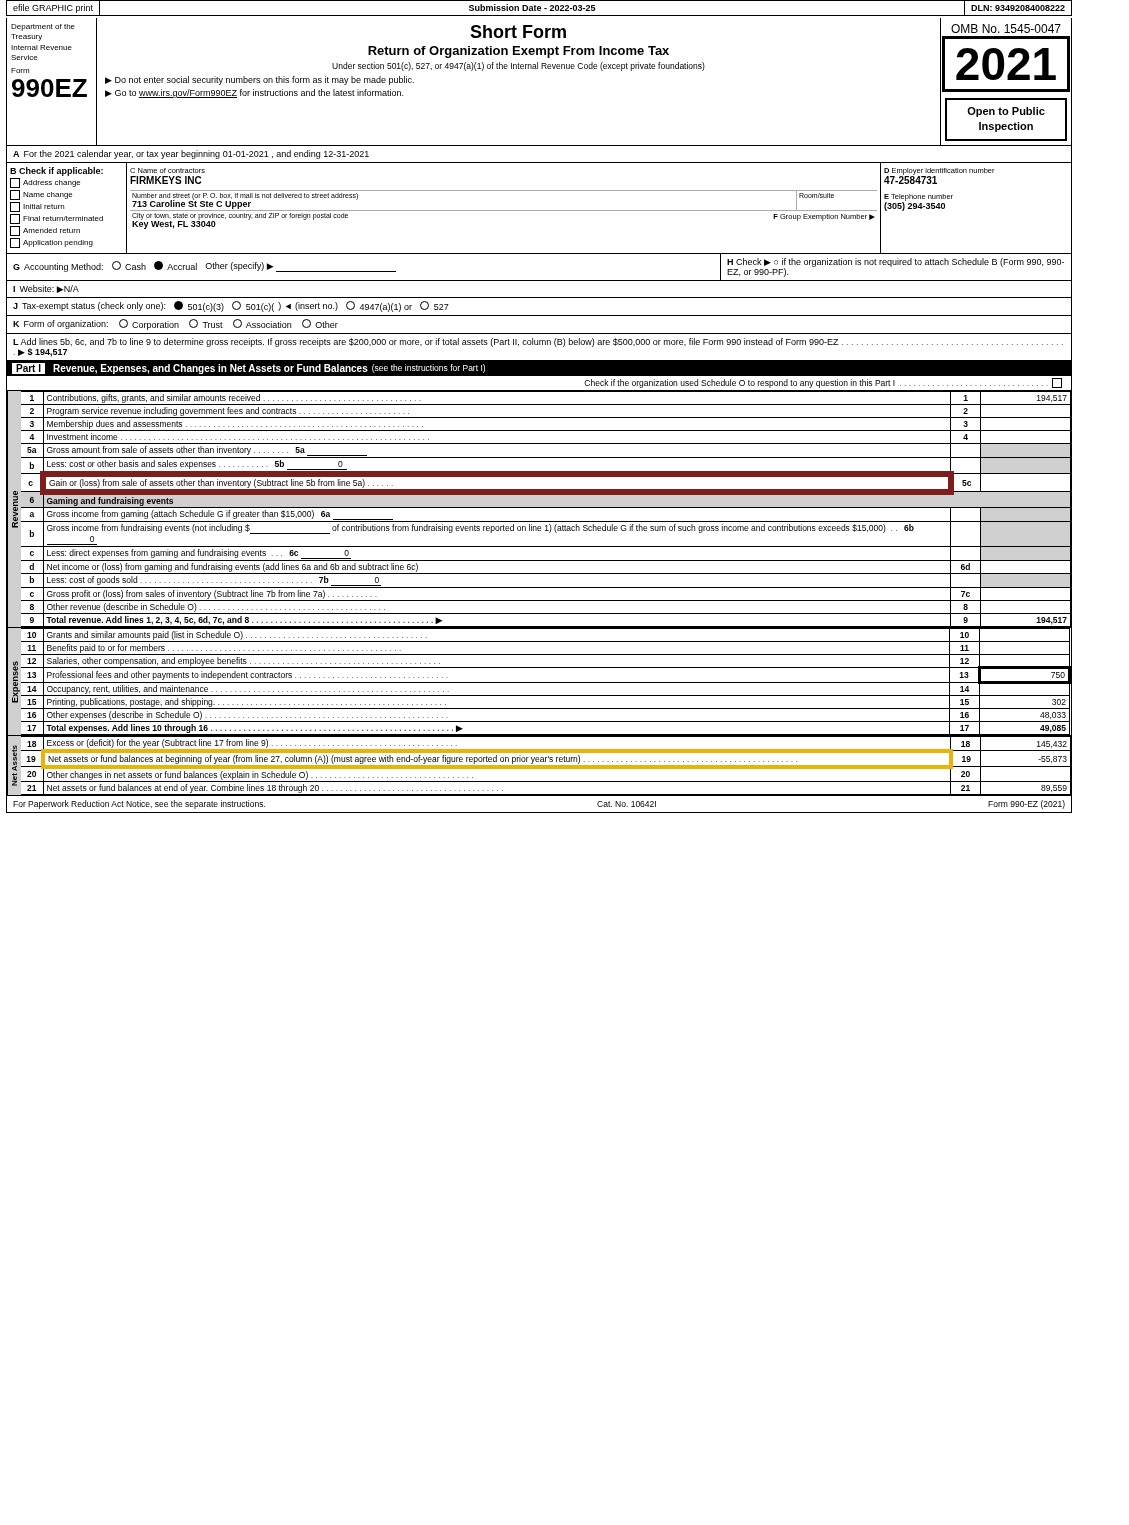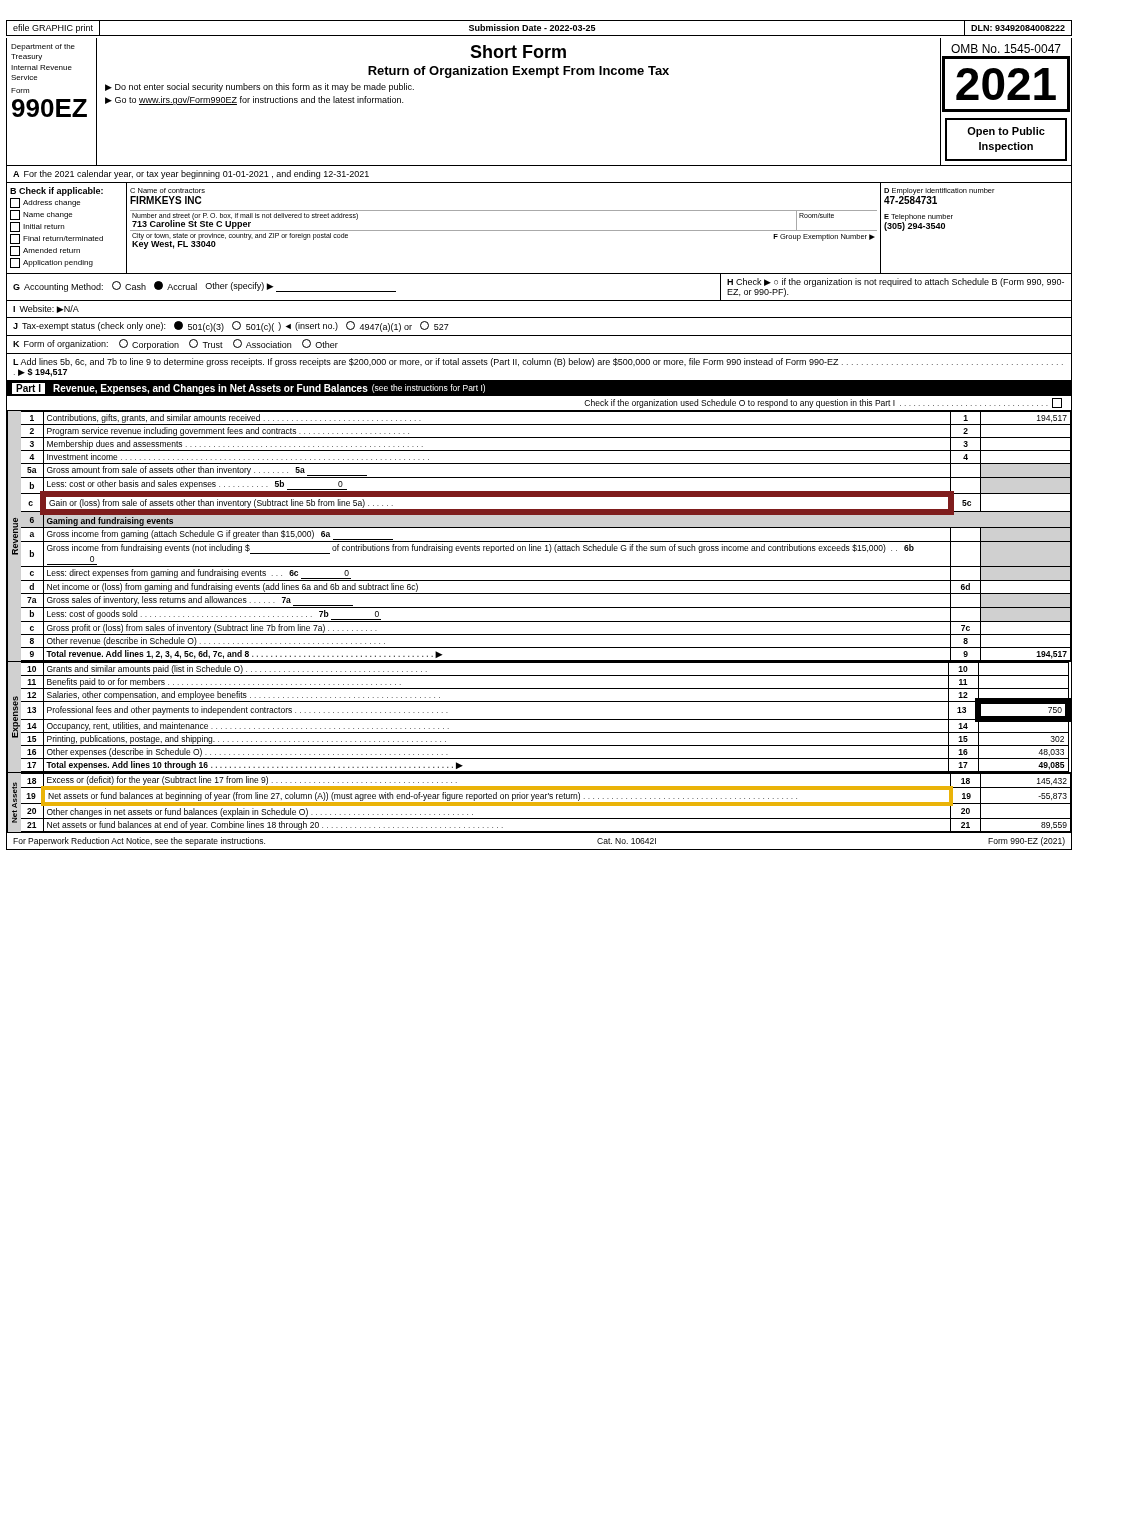--- a/index.html
+++ b/index.html
@@ -5,7 +5,7 @@
     * { box-sizing: border-box; margin: 0; padding: 0; }
     body { font-family: Arial, sans-serif; font-size: 10px; background: #fff; color: #000; width: 1129px; }
     
-    .page { width: 1078px; padding: 20px 6px; }
+    .page { width: 1078px; padding: 0 6px; }
     
     
     .top-bar { display: flex; border: 1px solid #000; margin-bottom: 2px; }

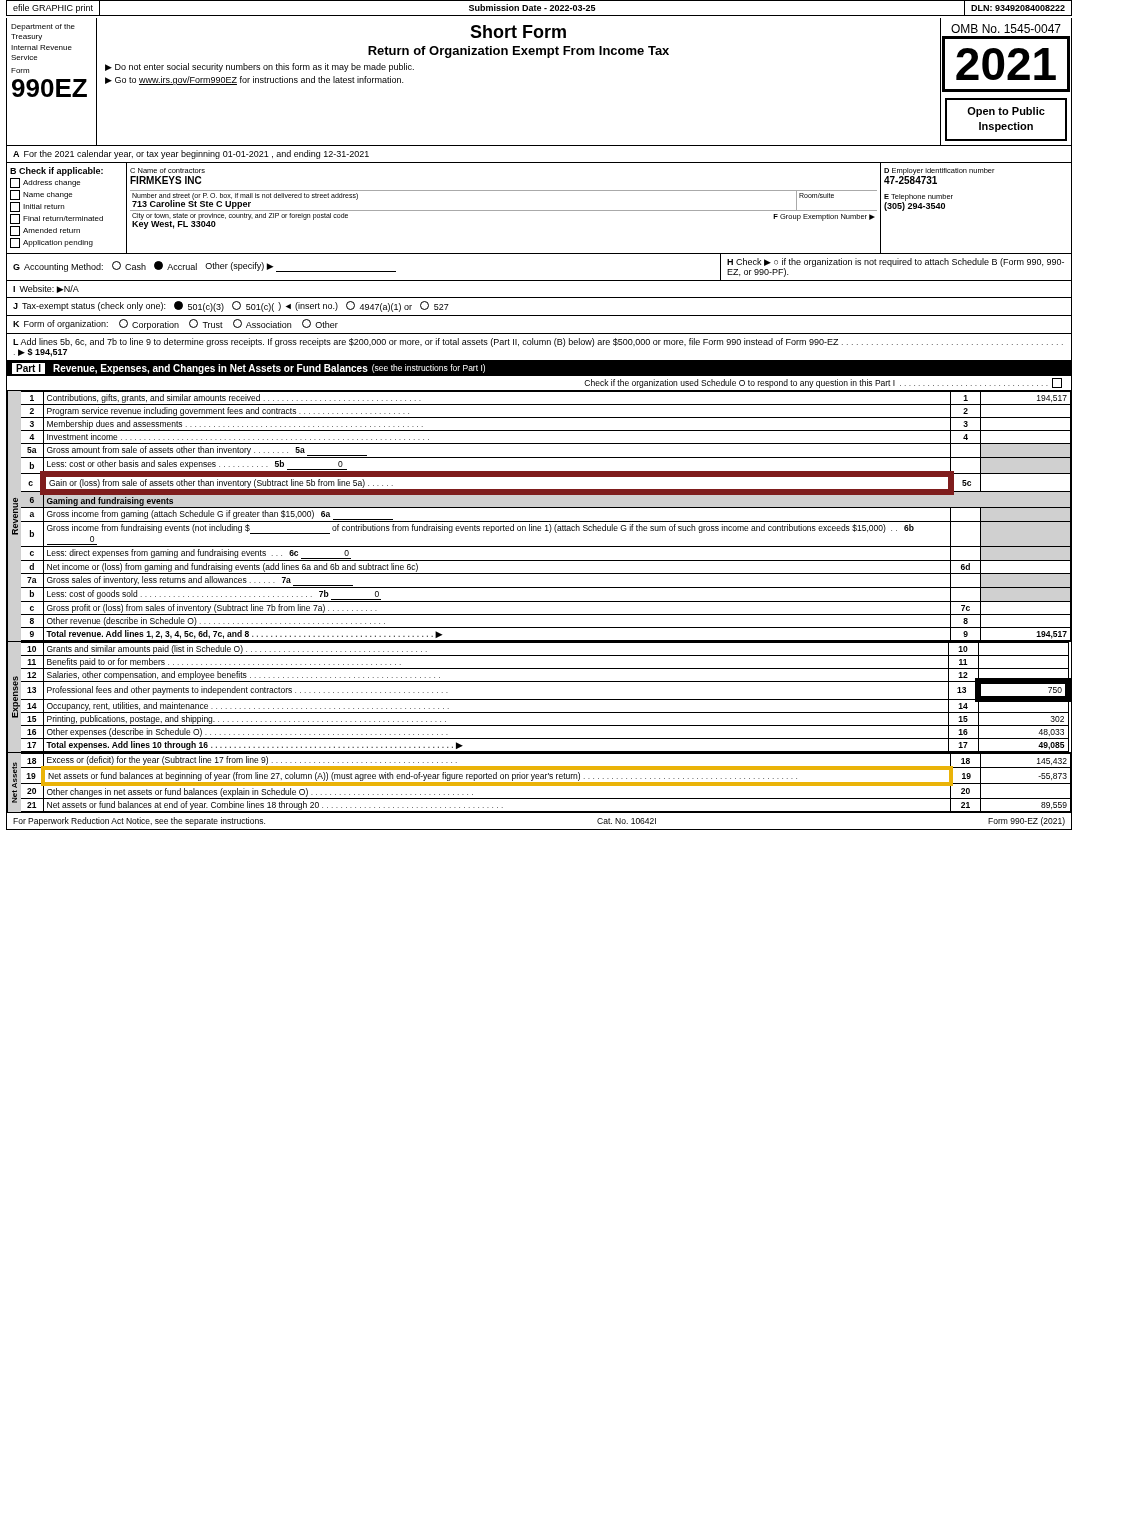--- a/index.html
+++ b/index.html
@@ -45,6 +45,7 @@
     <div style="flex:1; padding:4px 8px; border-right:1px solid #000; text-align:center;">
       <div style="font-size:18px; font-weight:bold;">Short Form</div>
       <div style="font-size:13px; font-weight:bold;">Return of Organization Exempt From Income Tax</div>
+      <div style="font-size:8.5px; margin:3px 0;">Under section 501(c), 527, or 4947(a)(1) of the Internal Revenue Code (except private foundations)</div>
       <div style="text-align:left; font-size:9px; margin-top:4px;">▶ Do not enter social security numbers on this form as it may be made public.</div>
       <div style="text-align:left; font-size:9px; margin-top:3px;">▶ Go to <span style="text-decoration:underline;">www.irs.gov/Form990EZ</span> for instructions and the latest information.</div>
     </div>

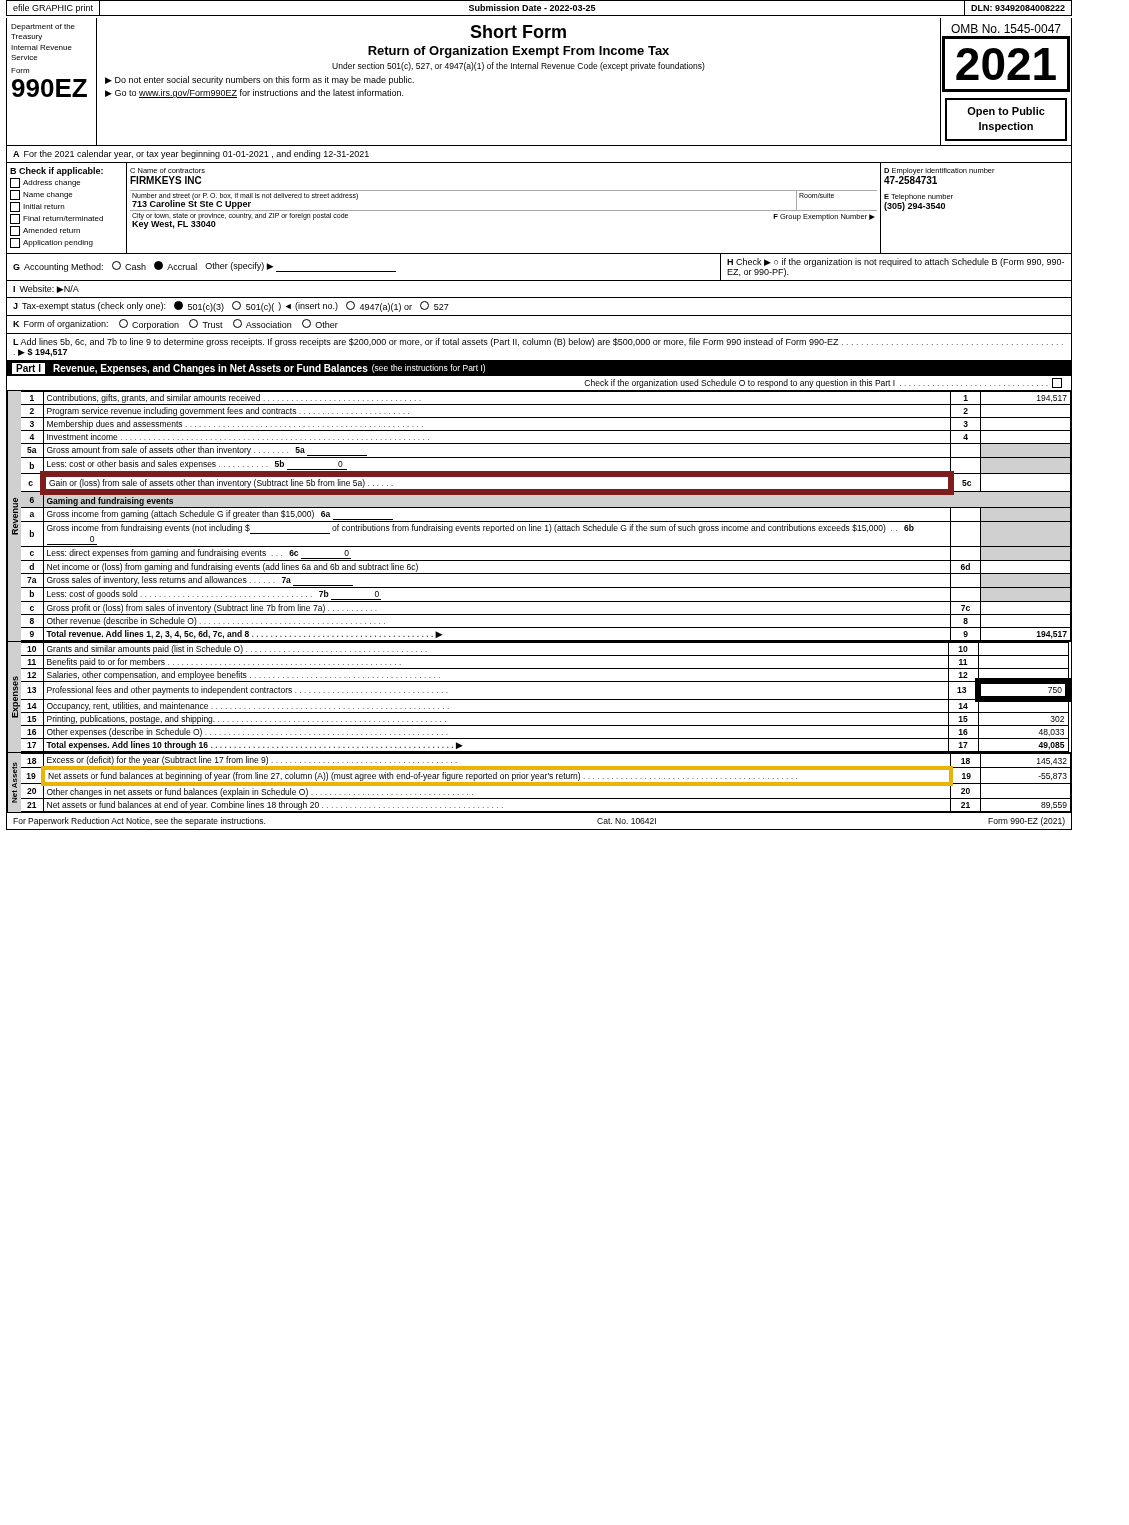--- a/index.html
+++ b/index.html
@@ -312,15 +312,6 @@
         <td style="width:90px; border:1px solid #000;"></td>
       </tr>
 
-      <tr>
-        <td style="width:22px; text-align:center; font-weight:bold; border:1px solid #000; border-left:none;">7a</td>
-        <td style="border:1px solid #000; padding:1px 3px;">Gross sales of inventory, less returns and allowances <span style="color:#555;">. . . . . .</span>
-          <span style="font-weight:bold; margin-left:4px;">7a</span>
-          <span style="display:inline-block; border-bottom:1px solid #000; width:60px;">&nbsp;</span>
-        </td>
-        <td style="width:30px; border:1px solid #000;"></td>
-        <td style="width:90px; border:1px solid #000; background:#d0d0d0;"></td>
-      </tr>
 
       <tr>
         <td style="width:22px; text-align:center; font-weight:bold; border:1px solid #000; border-left:none;">b</td>

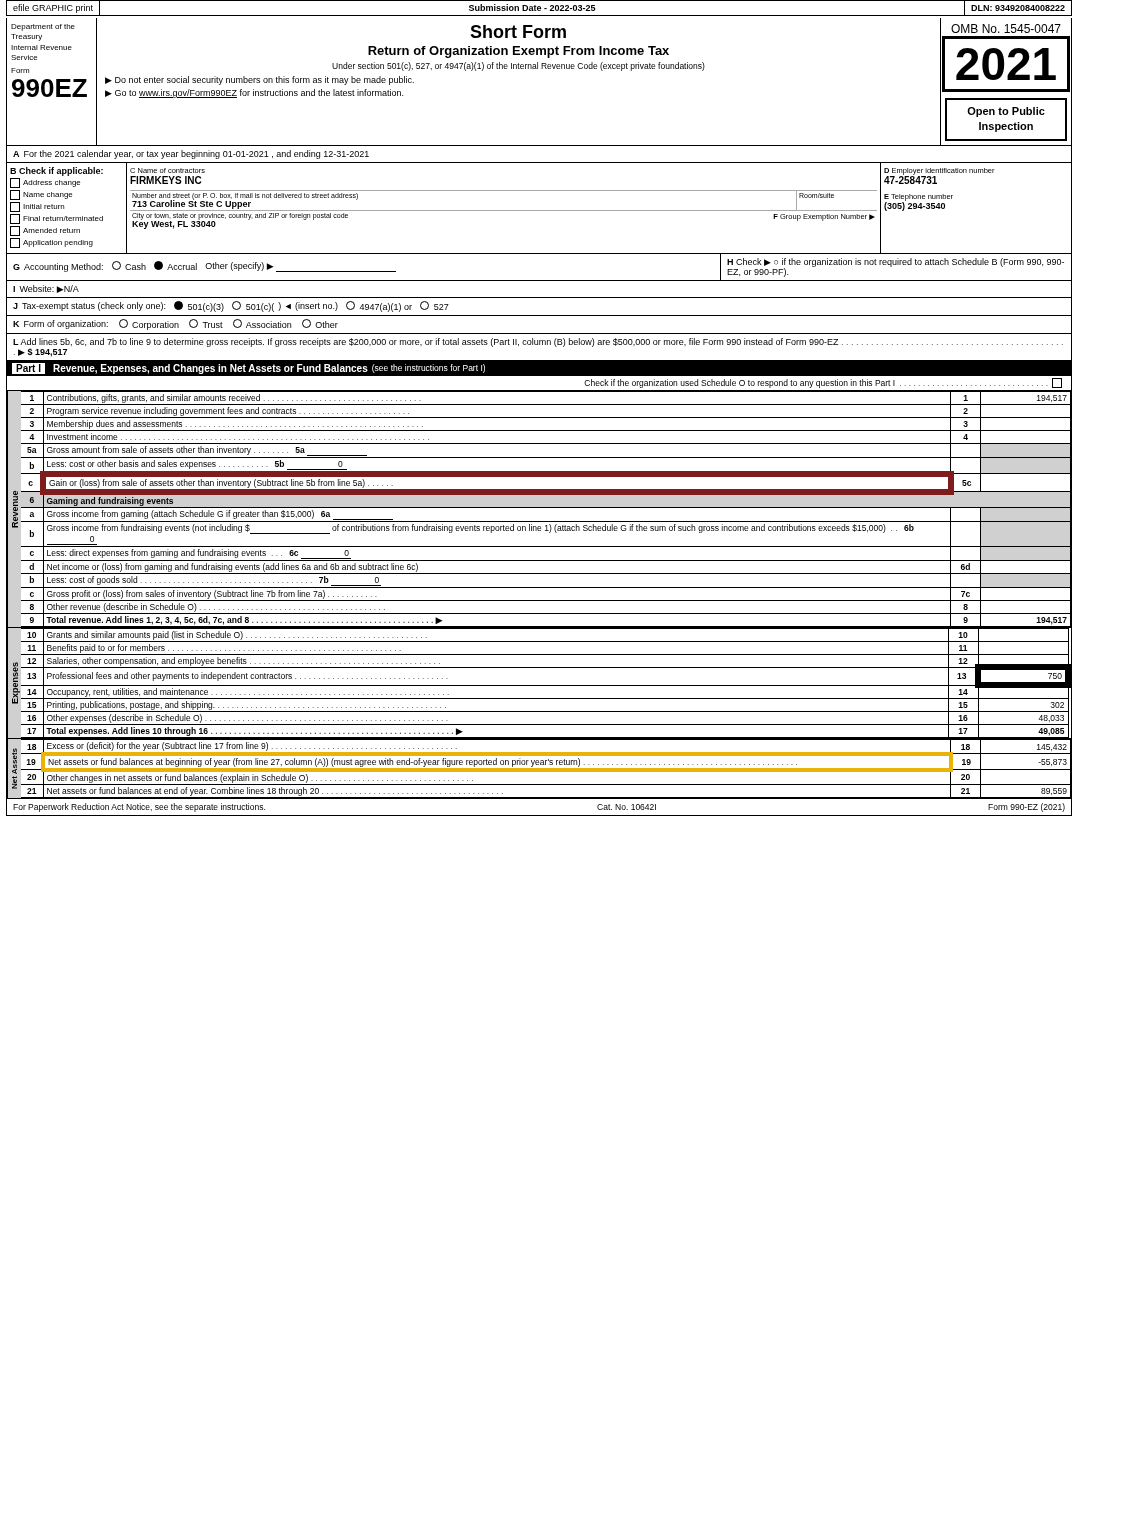--- a/index.html
+++ b/index.html
@@ -373,7 +373,7 @@
         <td style="width:22px; text-align:center; font-weight:bold; border:1px solid #000; border-left:none;">13</td>
         <td style="border:1px solid #000; padding:1px 3px;">Professional fees and other payments to independent contractors <span style="color:#555;">. . . . . . . . . . . . . . . . . . . . . . . . . . . . . . . . .</span></td>
         <td style="width:30px; text-align:center; font-weight:bold; border:1px solid #000;">13</td>
-        <td style="width:90px; text-align:right; border:6px solid #000000; padding:1px 3px;">750</td>
+        <td style="width:90px; text-align:right; border:3px solid #000000; padding:1px 3px;">750</td>
       </tr>
       <tr>
         <td style="width:22px; text-align:center; font-weight:bold; border:1px solid #000; border-left:none;">14</td>

